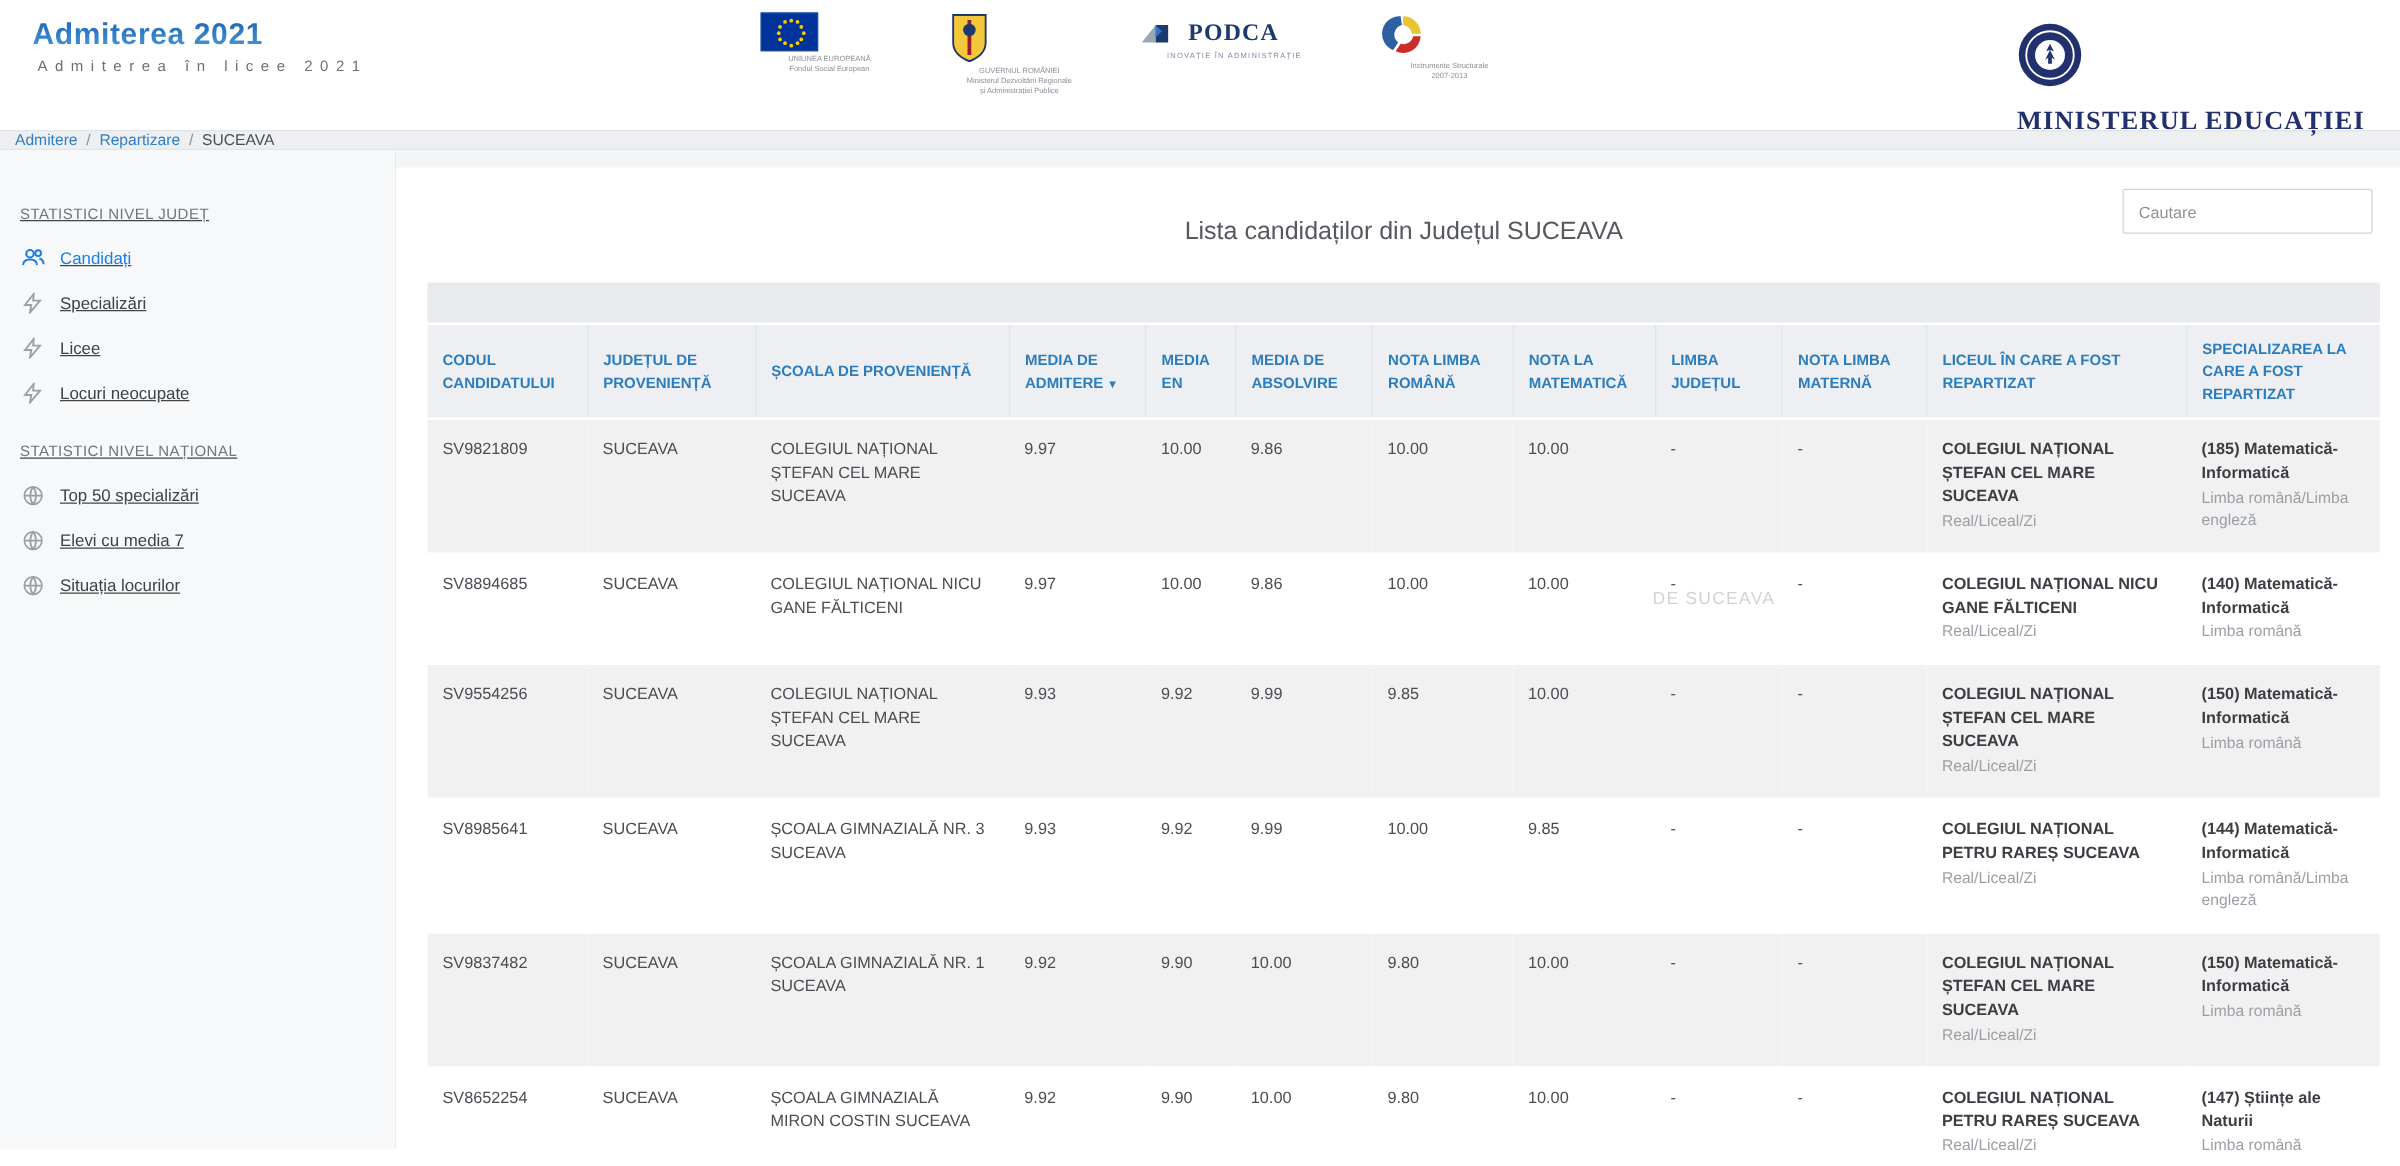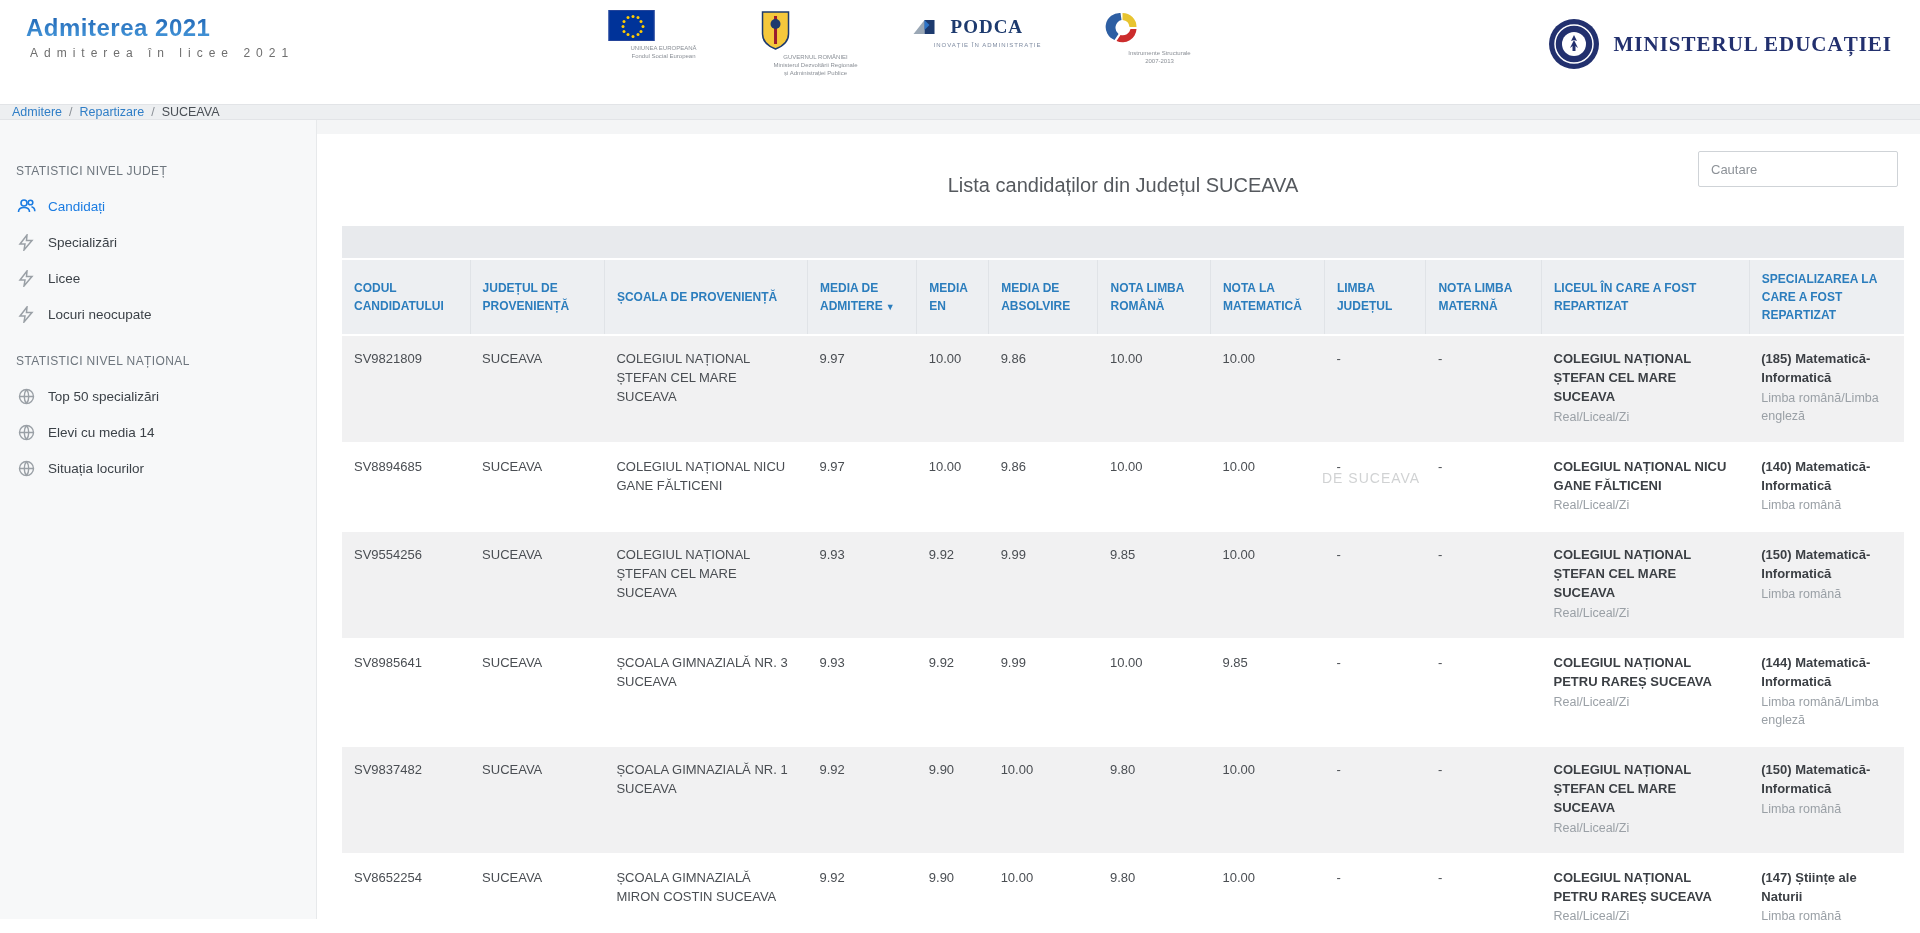--- a/index.html
+++ b/index.html
@@ -28,7 +28,7 @@
   .podca-text { font-family:"Liberation Serif", serif; font-weight:bold; font-size:19px; color:#1d3a6e; letter-spacing:1px; }
   .is-swirl { width:36px; height:36px; }
 
-  .right-logo { position:absolute; right:28px; top:18px; display:flex; align-items:center; gap:14px; }
+  .right-logo { position:absolute; right:28px; top:18px; display:flex; align-items:flex-start; gap:14px;flex-direction:column; }
   .gov-seal { width:52px; height:52px; }
   .ministry-name { font-family:"Liberation Serif", serif; font-weight:bold;
     font-size:21px; color:#22306e; letter-spacing:1px; }

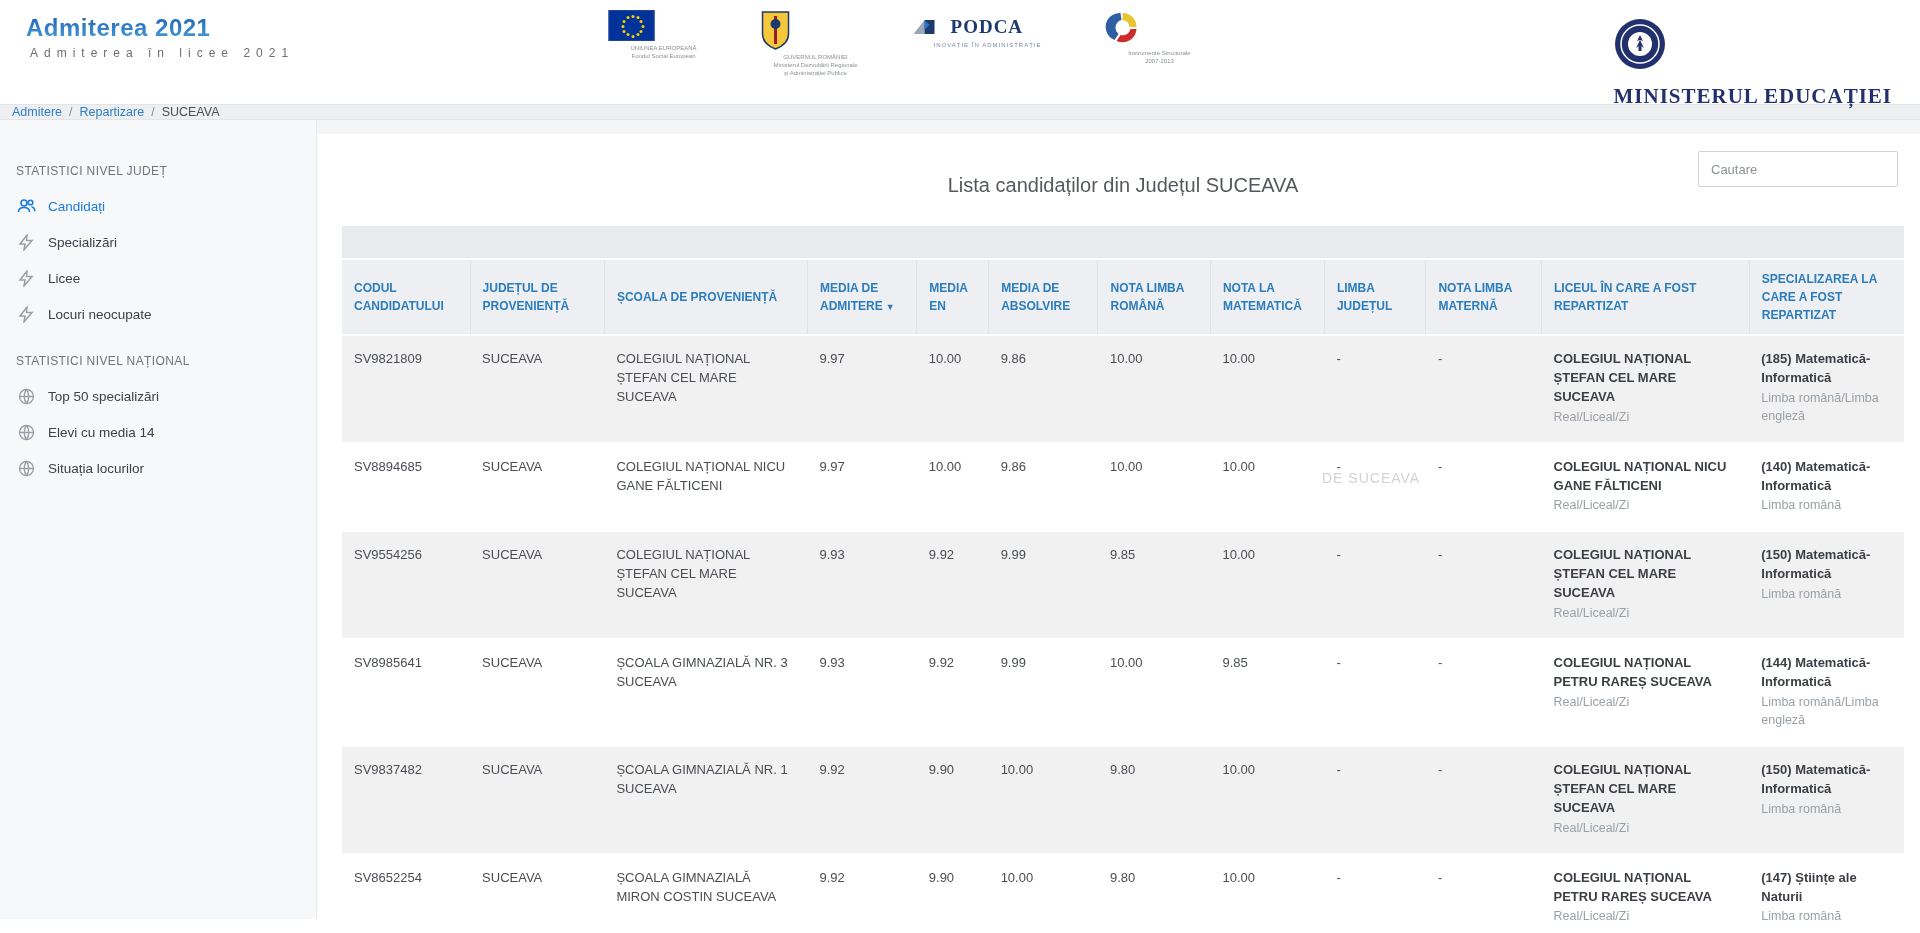--- a/index.html
+++ b/index.html
@@ -43,7 +43,7 @@
 
   
   .layout { display:flex; height:799px; }
-  .sidebar { width:317px; background:#f7f8f9; border-right:1px solid #e7e9eb; padding:44px 10px 0 16px; flex-shrink:0; }
+  .sidebar { width:317px; background:#f7f8f9; border-right:1px solid #e7e9eb; padding:44px 10px 0 16px; flex-shrink:0;text-decoration:underline; }
   .side-section-title { font-size:12px; color:#6d757d; letter-spacing:0.4px; margin-bottom:10px; }
   .side-item { display:flex; align-items:center; gap:12px; height:36px; font-size:13.5px; color:#3c4248; cursor:pointer; }
   .side-item .icon { width:20px; height:20px; display:flex; align-items:center; justify-content:center; }

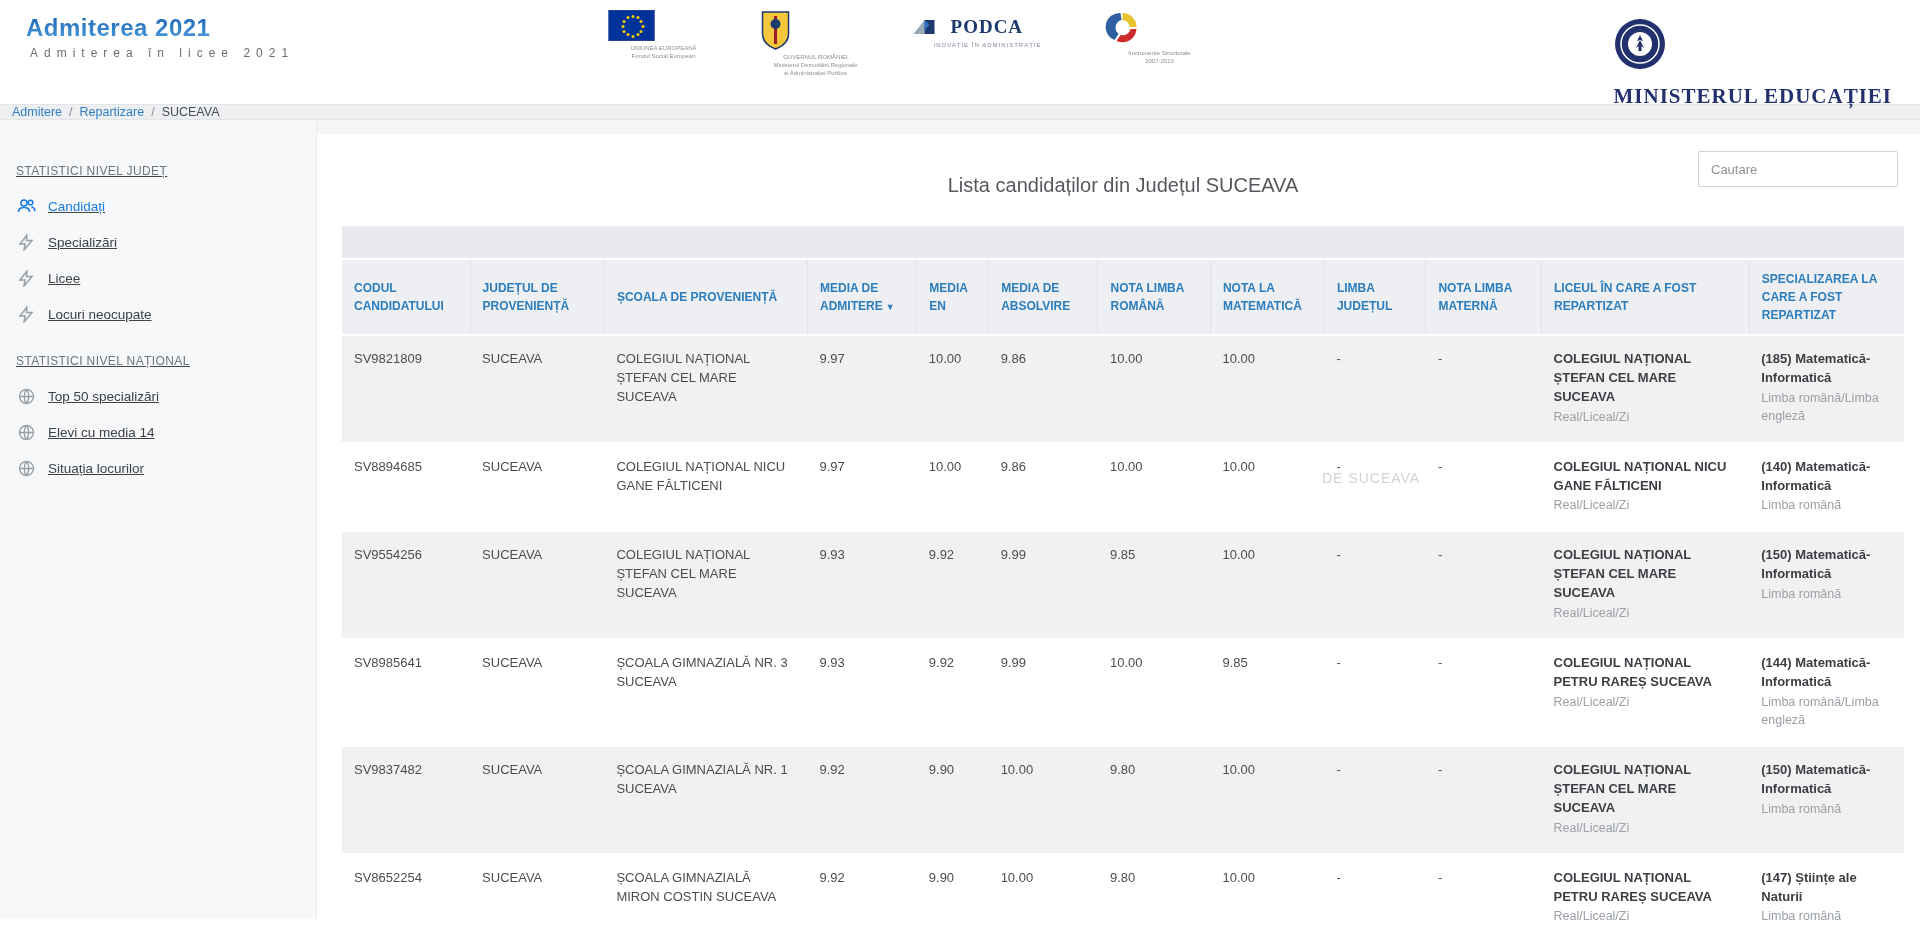--- a/index.html
+++ b/index.html
@@ -228,7 +228,7 @@
             <path d="M1.5 8.5 H15.5 M8.5 1.5 C5.5 5 5.5 12 8.5 15.5 M8.5 1.5 C11.5 5 11.5 12 8.5 15.5"></path>
           </svg>
       </span>
-      <span>Elevi cu media 14</span>
+      <span>Elevi cu media 7</span>
     </div>
 
     <div class="side-item">

